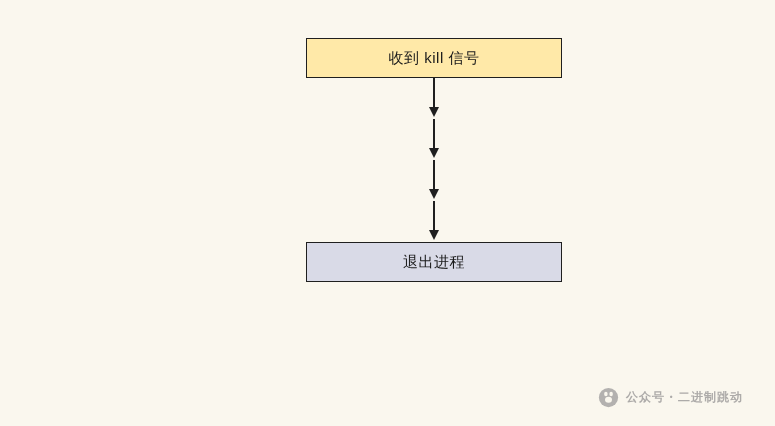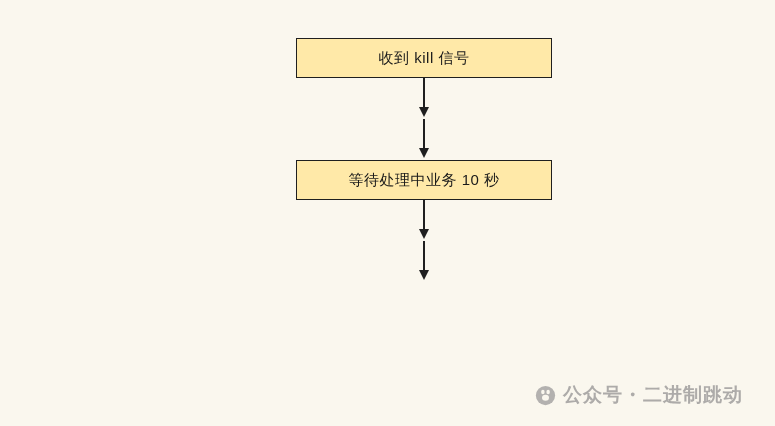--- a/index.html
+++ b/index.html
@@ -16,7 +16,7 @@
   }
   .flow {
     position: absolute;
-    left: 296px;
+    left: 306px;
     top: 38px;
     width: 256px;
     display: flex;

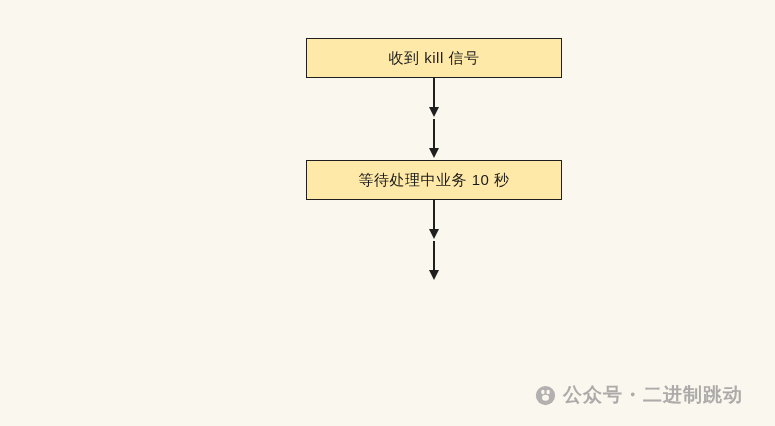--- a/index.html
+++ b/index.html
@@ -96,9 +96,6 @@
     <span class="head"></span>
   </div>
 
-  <div class="node process">
-    <span>等待处理中业务 10 秒</span>
-  </div>
 
   <div class="arrow">
     <span class="line"></span>

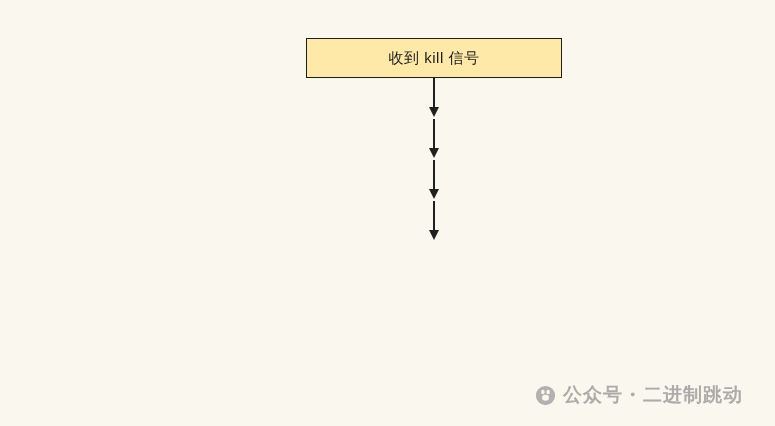--- a/index.html
+++ b/index.html
@@ -108,6 +108,9 @@
     <span class="head"></span>
   </div>
 
+  <div class="node end">
+    <span>退出进程</span>
+  </div>
 
 </div>
 

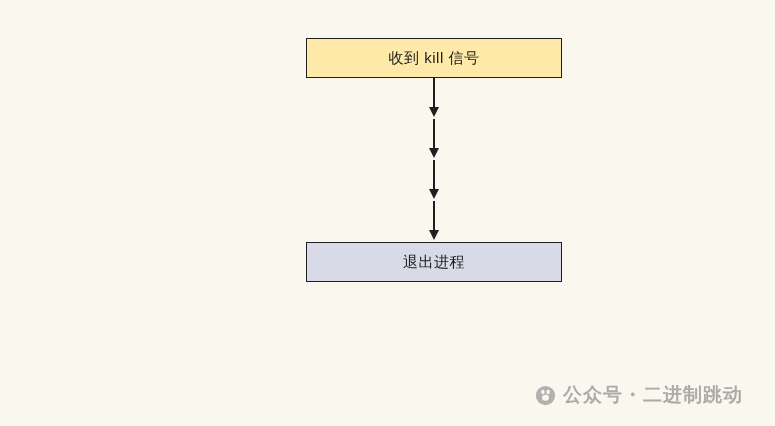--- a/index.html
+++ b/index.html
@@ -65,7 +65,7 @@
     align-items: center;
     gap: 7px;
     color: var(--watermark-color, #ADABA9);
-    font-size: 19px;
+    font-size: 12px;
     font-weight: bold;
     letter-spacing: 1px;
     user-select: none;

